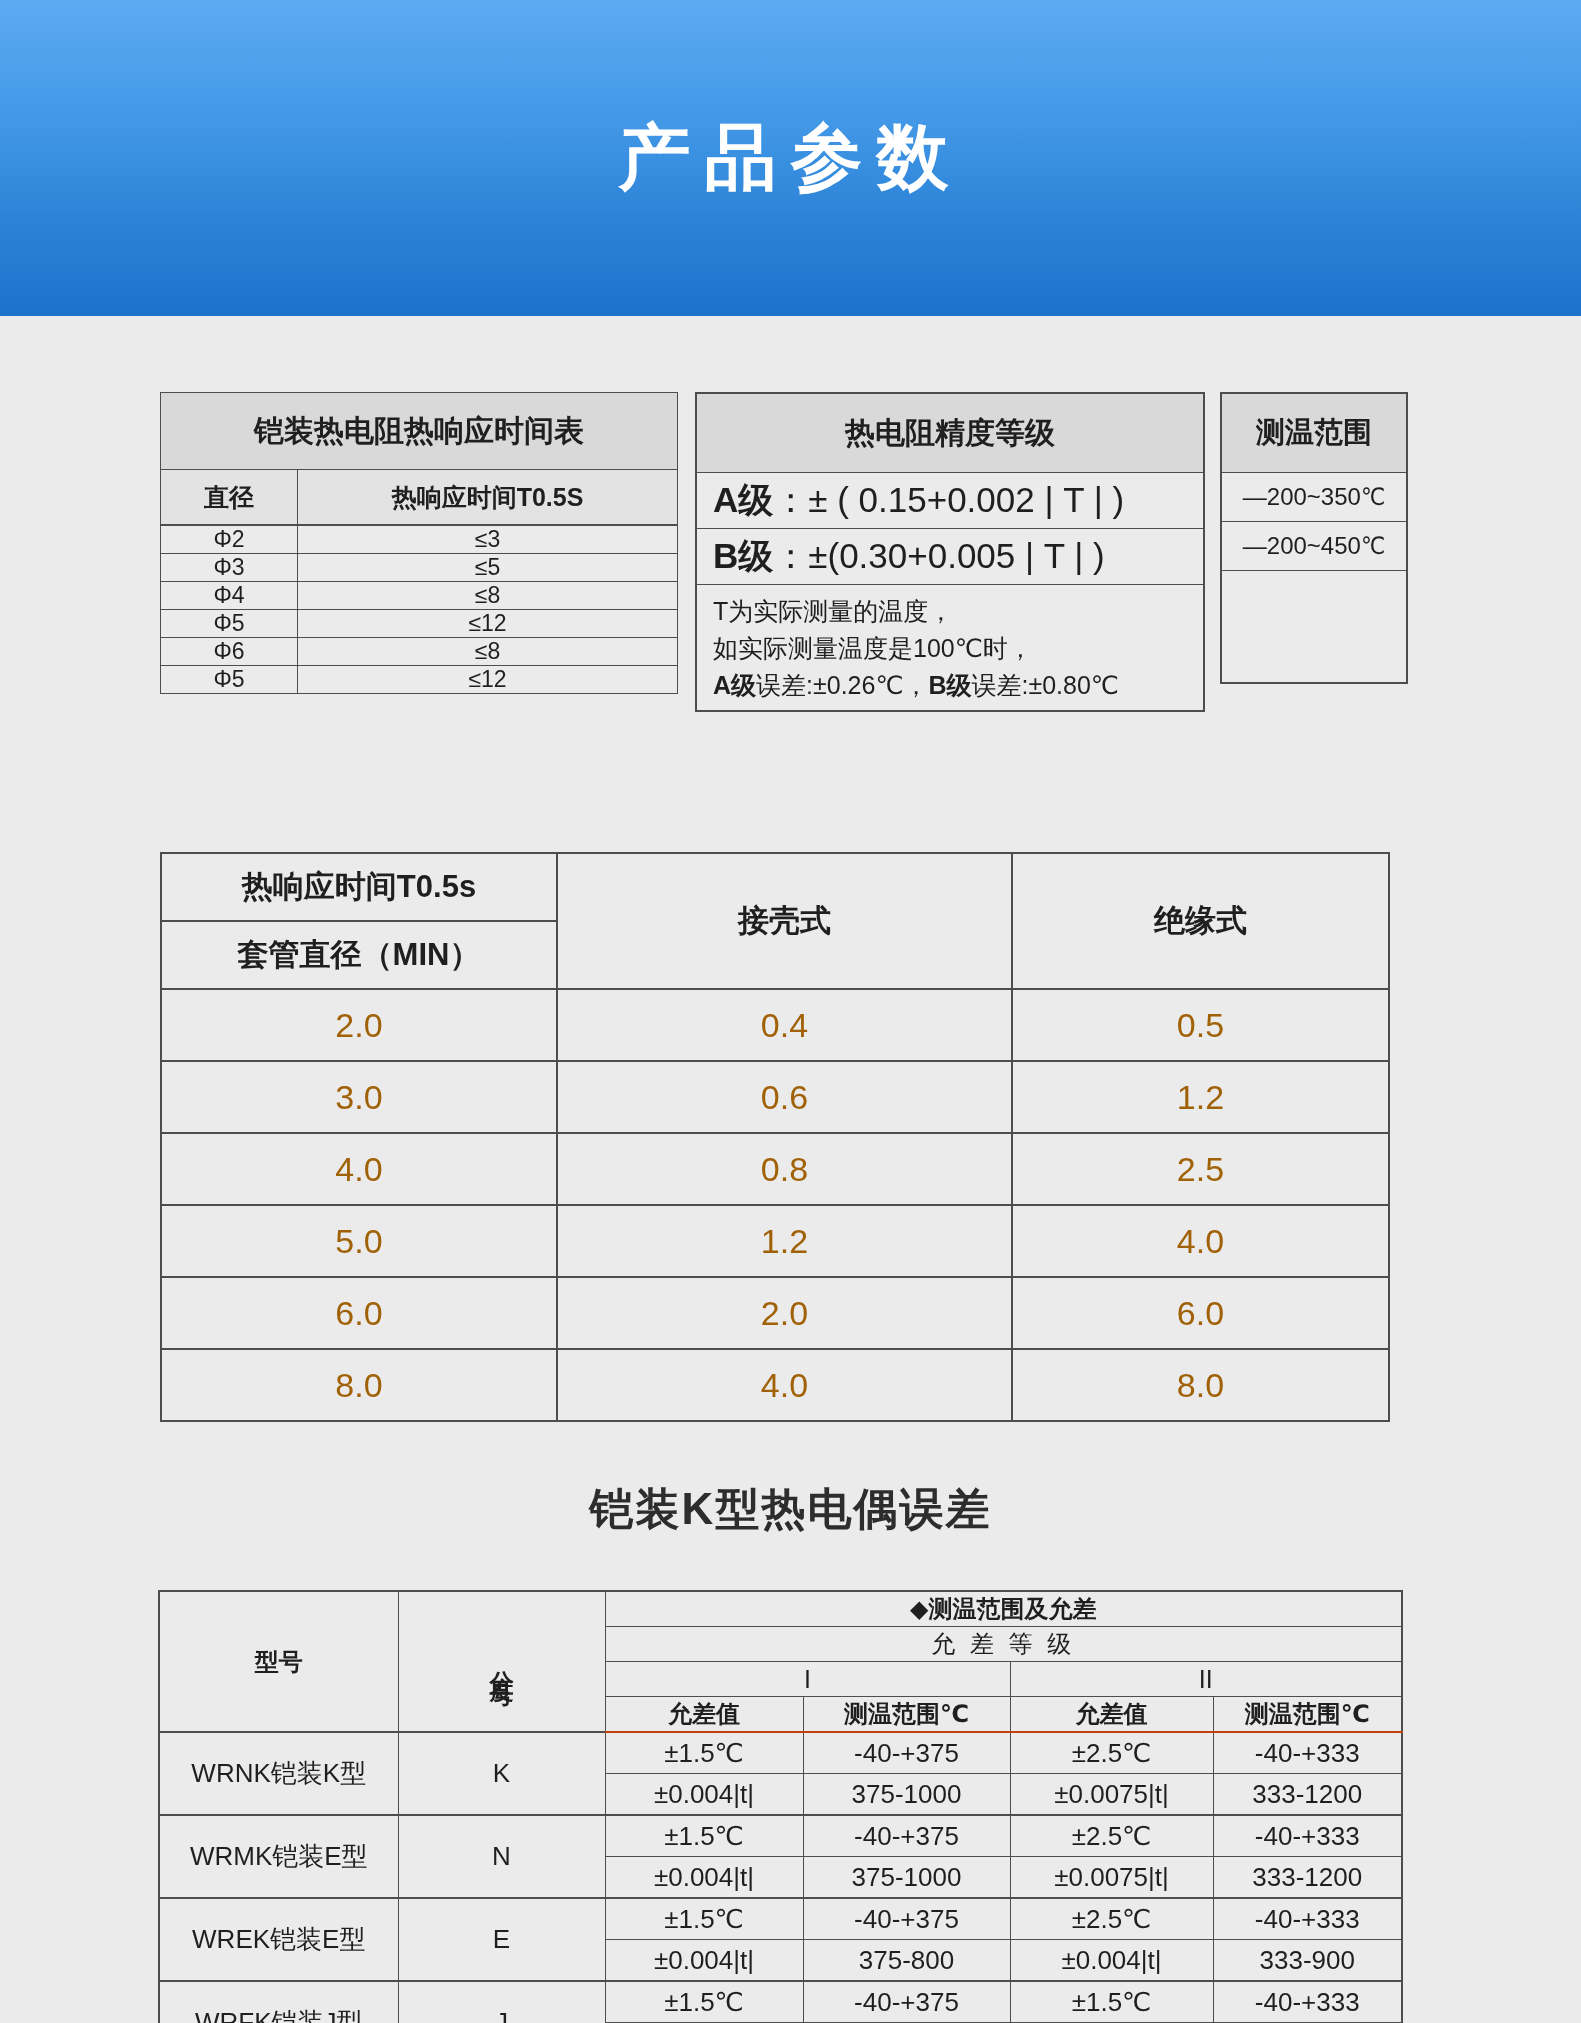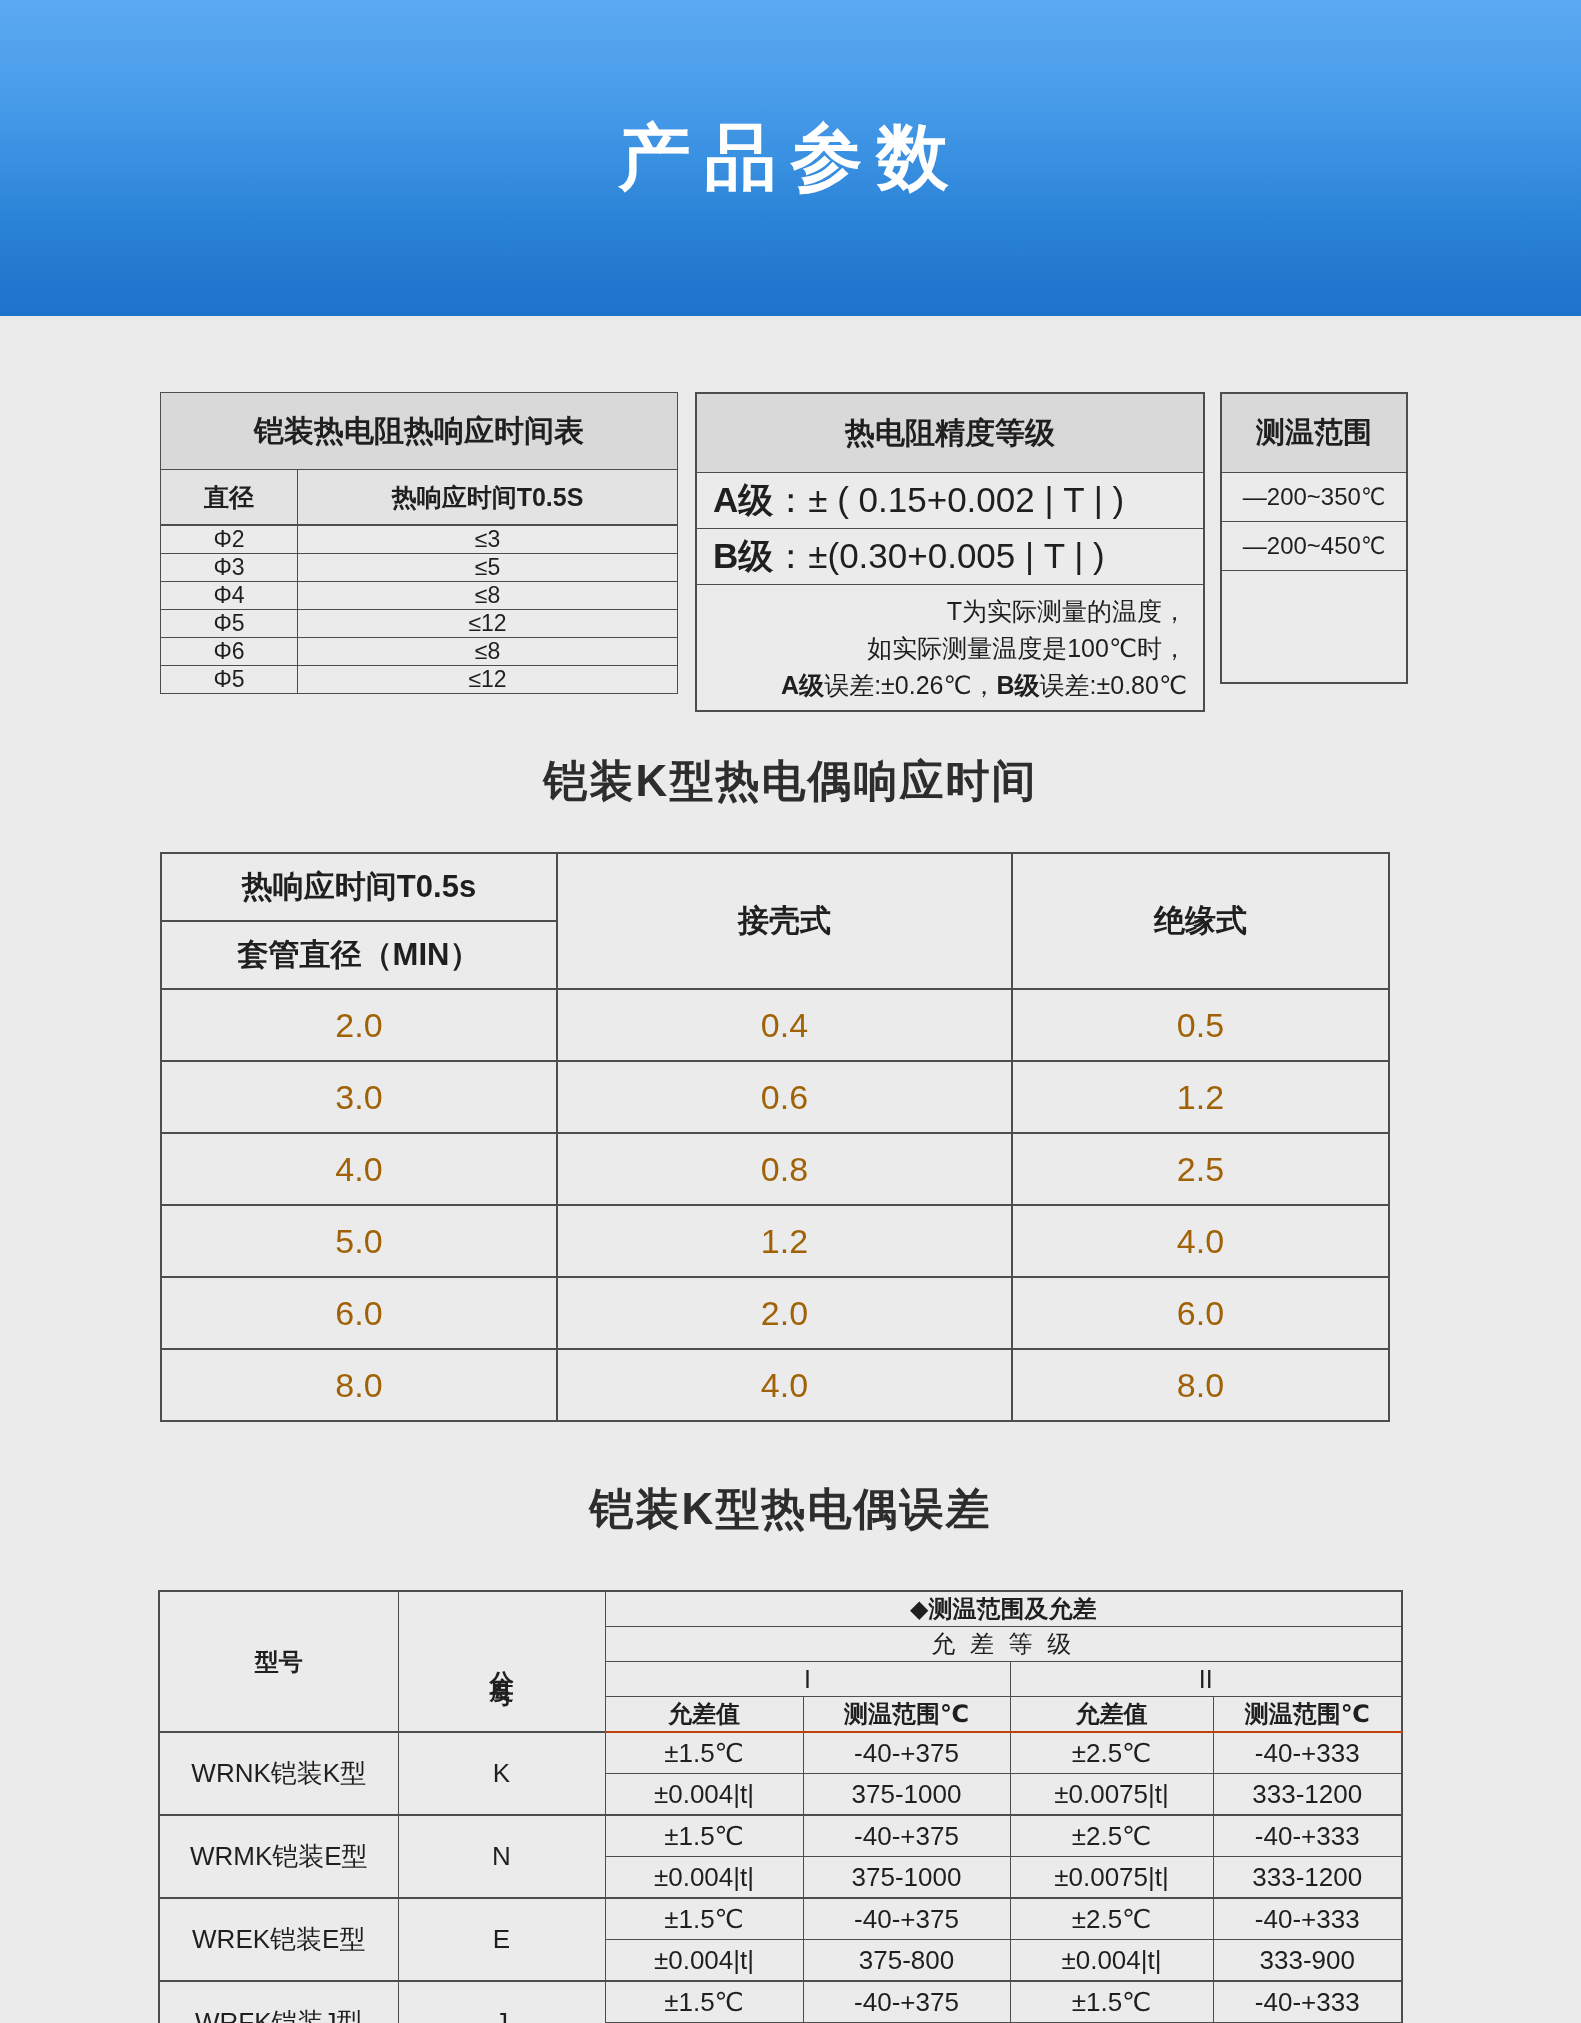--- a/index.html
+++ b/index.html
@@ -33,7 +33,7 @@
   .tblB .g td { text-align:left; padding:4px 16px; font-size:35px; height:44px; }
   .tblB .glabel { font-weight:700; }
   .tblB .note td { text-align:left; padding:8px 16px 6px 16px; vertical-align:top; }
-  .tblB .note-line { font-size:25px; line-height:37px; text-align:right; }
+  .tblB .note-line { font-size:25px; line-height:37px; text-align:left; }
   .tblB .nbold { font-weight:700; }
   
   .tblC { position:absolute; left:1220px; top:392px; width:188px; height:292px; border:2px solid #4d4d4d; }

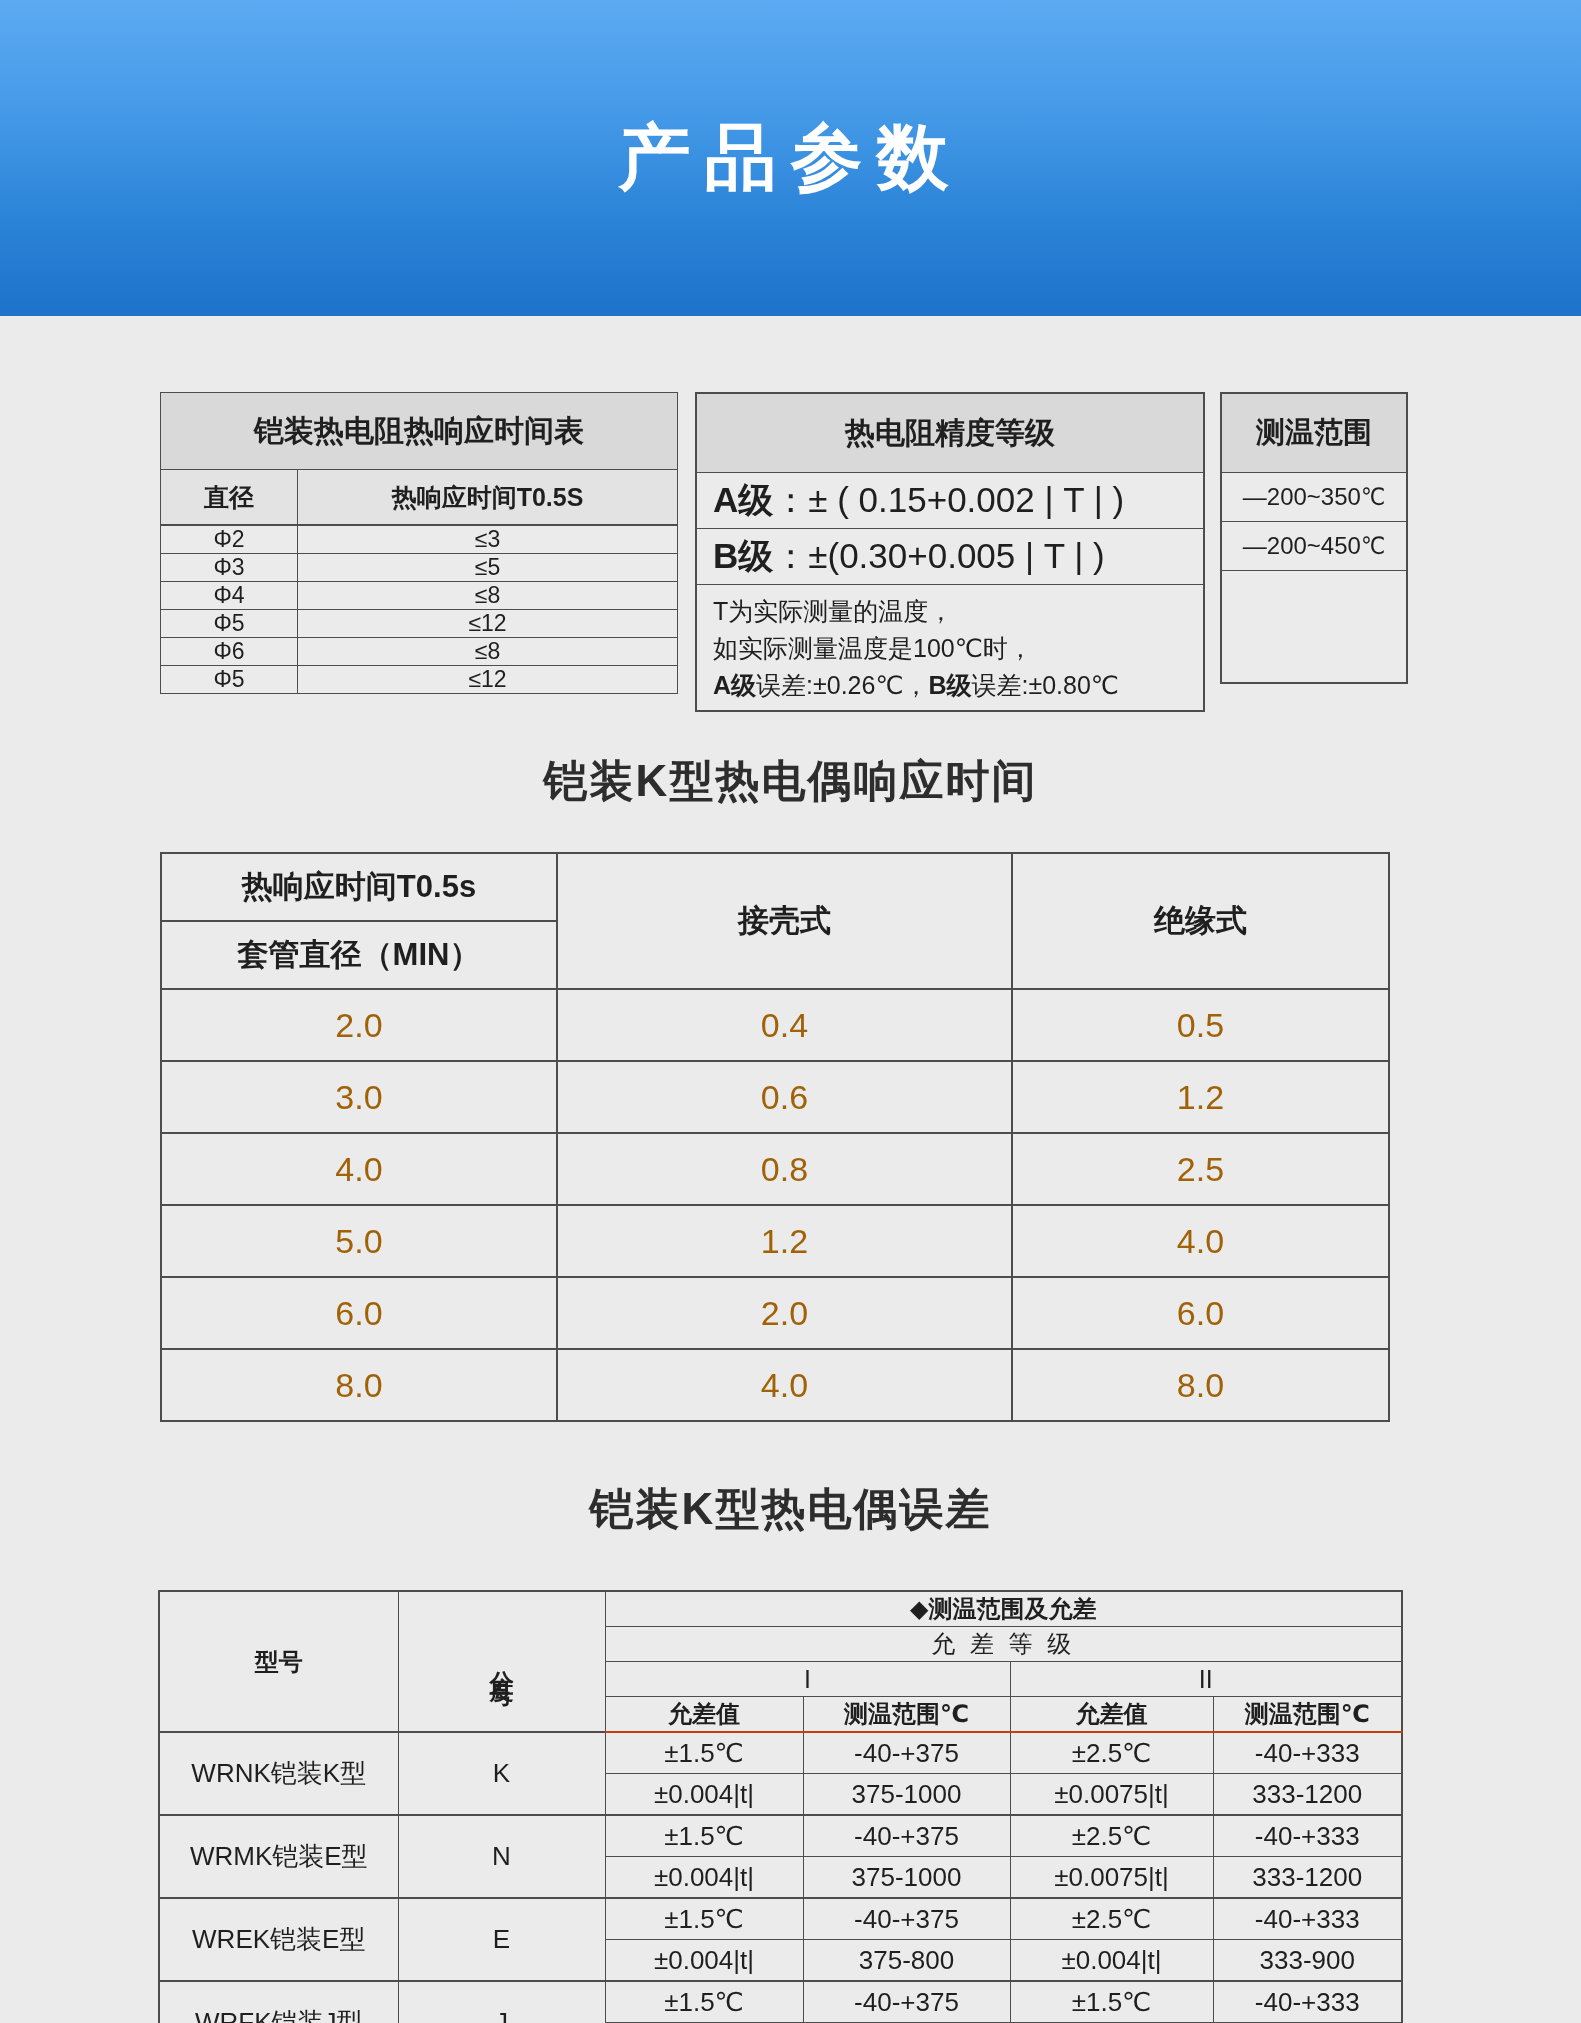--- a/index.html
+++ b/index.html
@@ -157,7 +157,6 @@
   </tbody>
     </table>
 
-  <div class="section-title" id="title-k-response">铠装K型热电偶响应时间</div>
 
   <table class="tblM">
     <colgroup>

